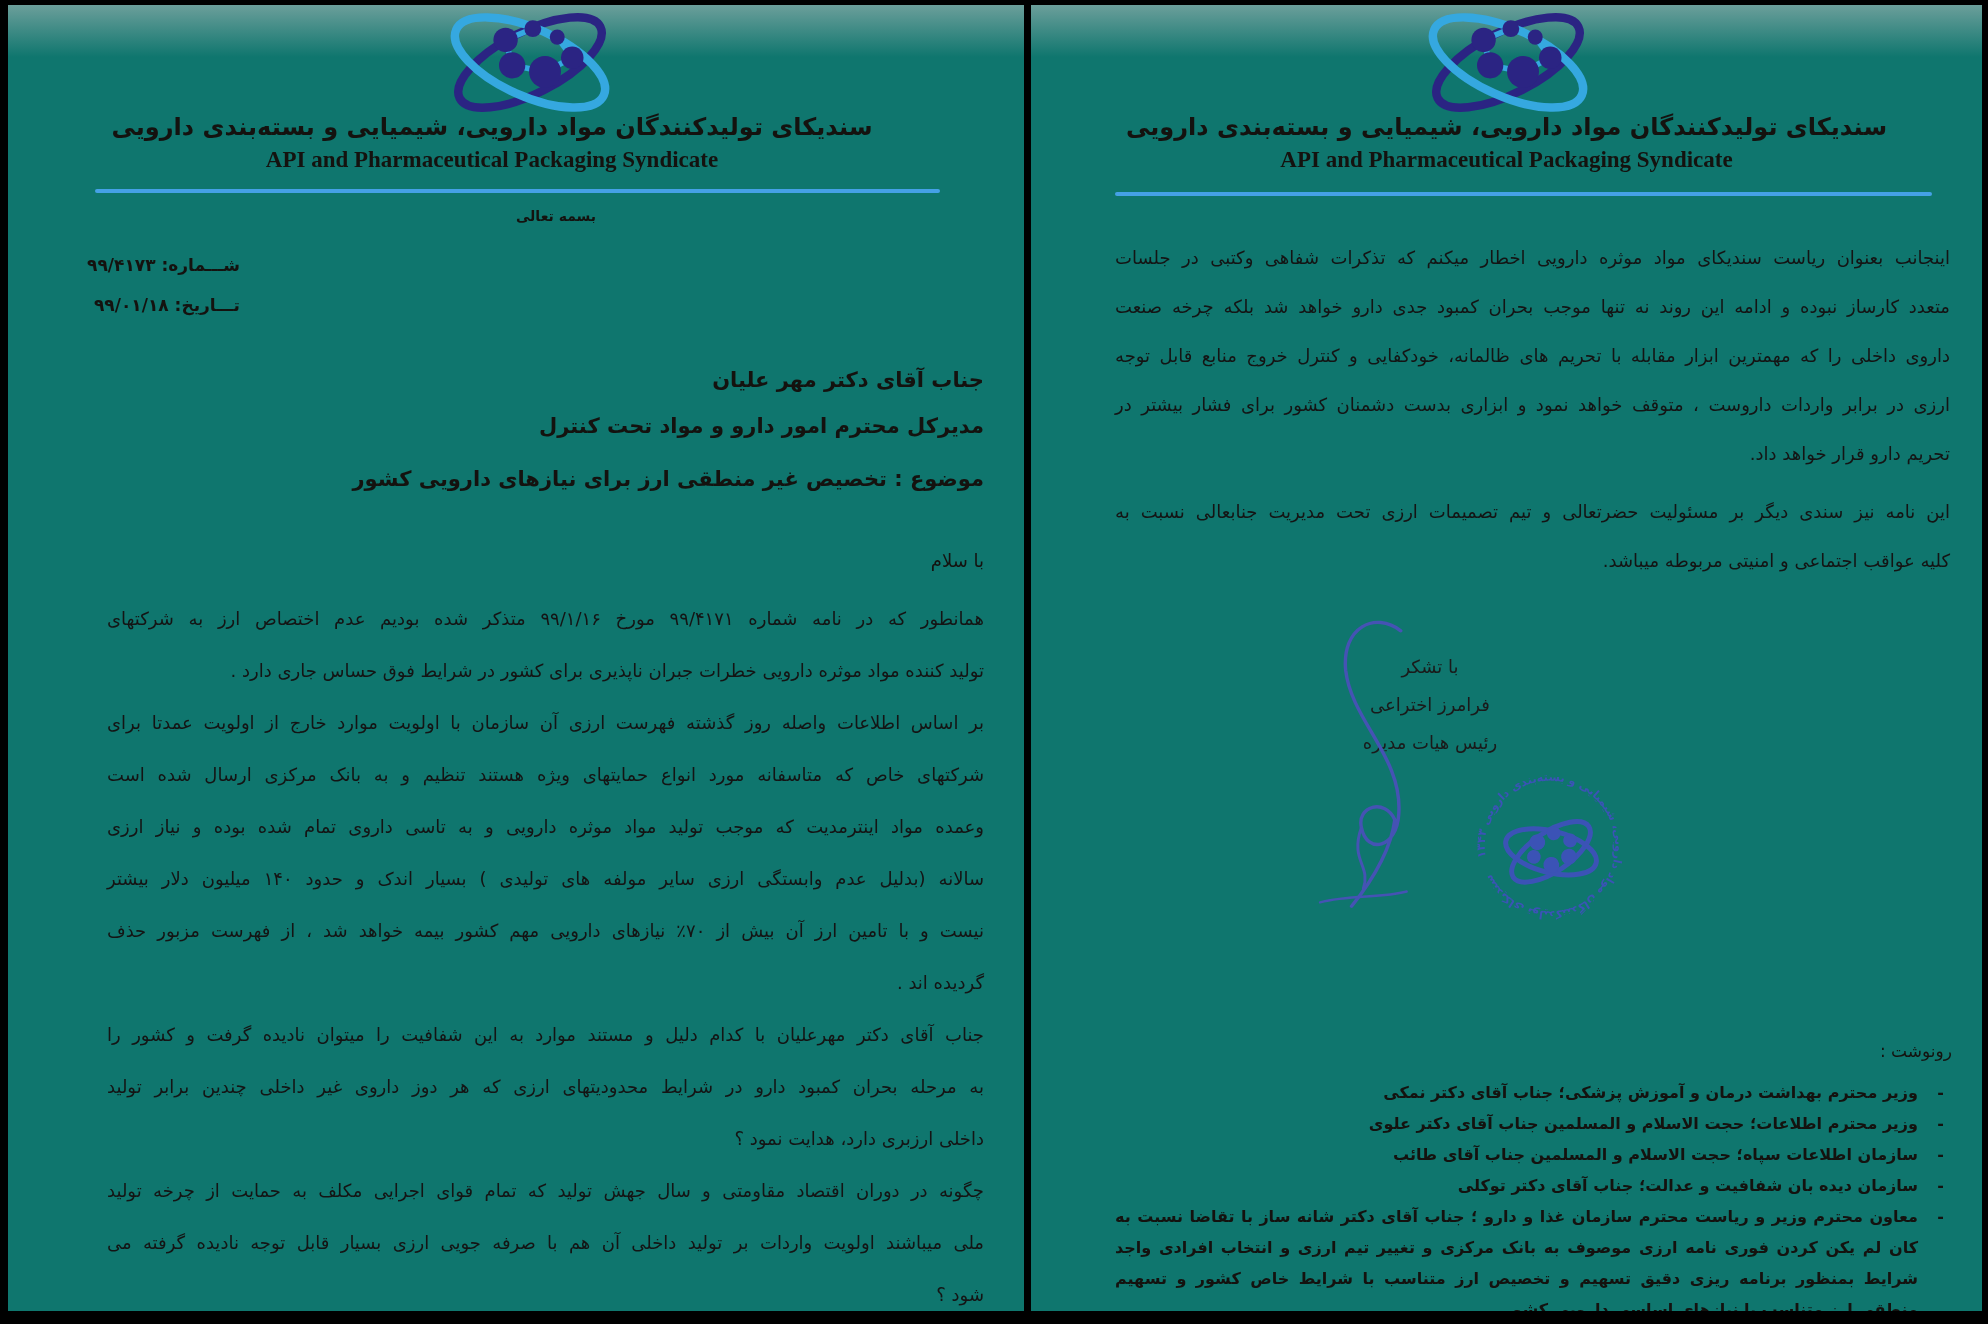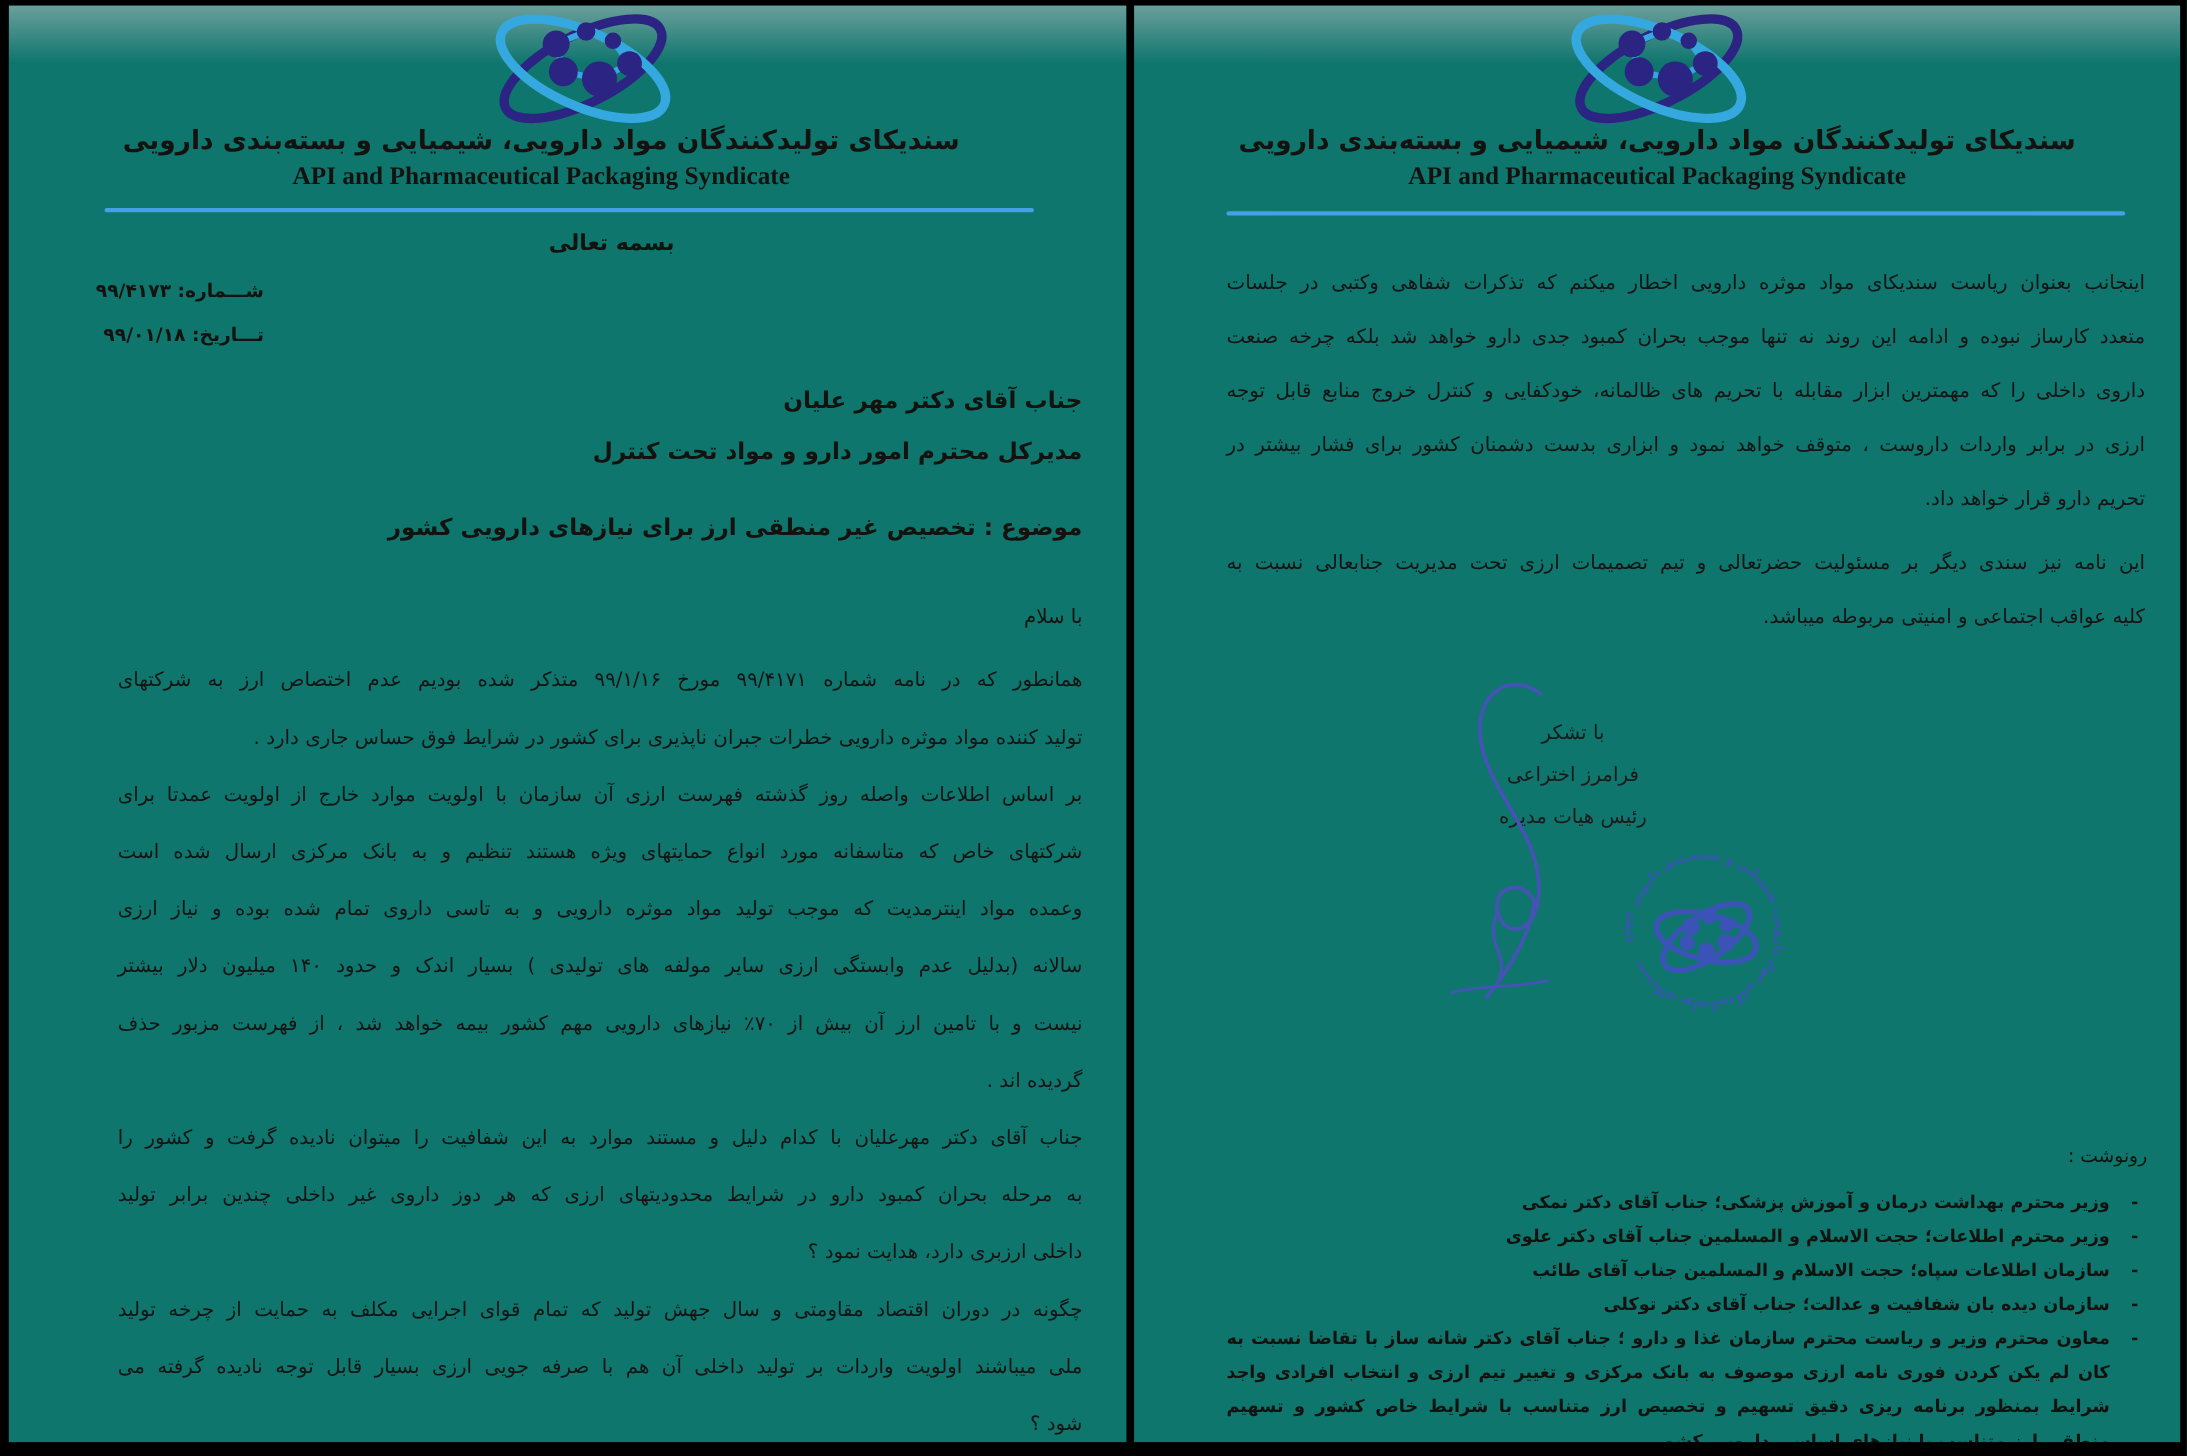--- a/index.html
+++ b/index.html
@@ -38,7 +38,7 @@
 
   .besmellah{
     position:absolute;top:203px;left:348px;width:400px;text-align:center;
-    direction:rtl;font-weight:700;font-size:20px;color:#14120f;
+    direction:rtl;font-weight:700;font-size:14px;color:#14120f;
   }
   .meta{
     position:absolute;top:240px;left:100px;width:132px;direction:rtl;text-align:right;

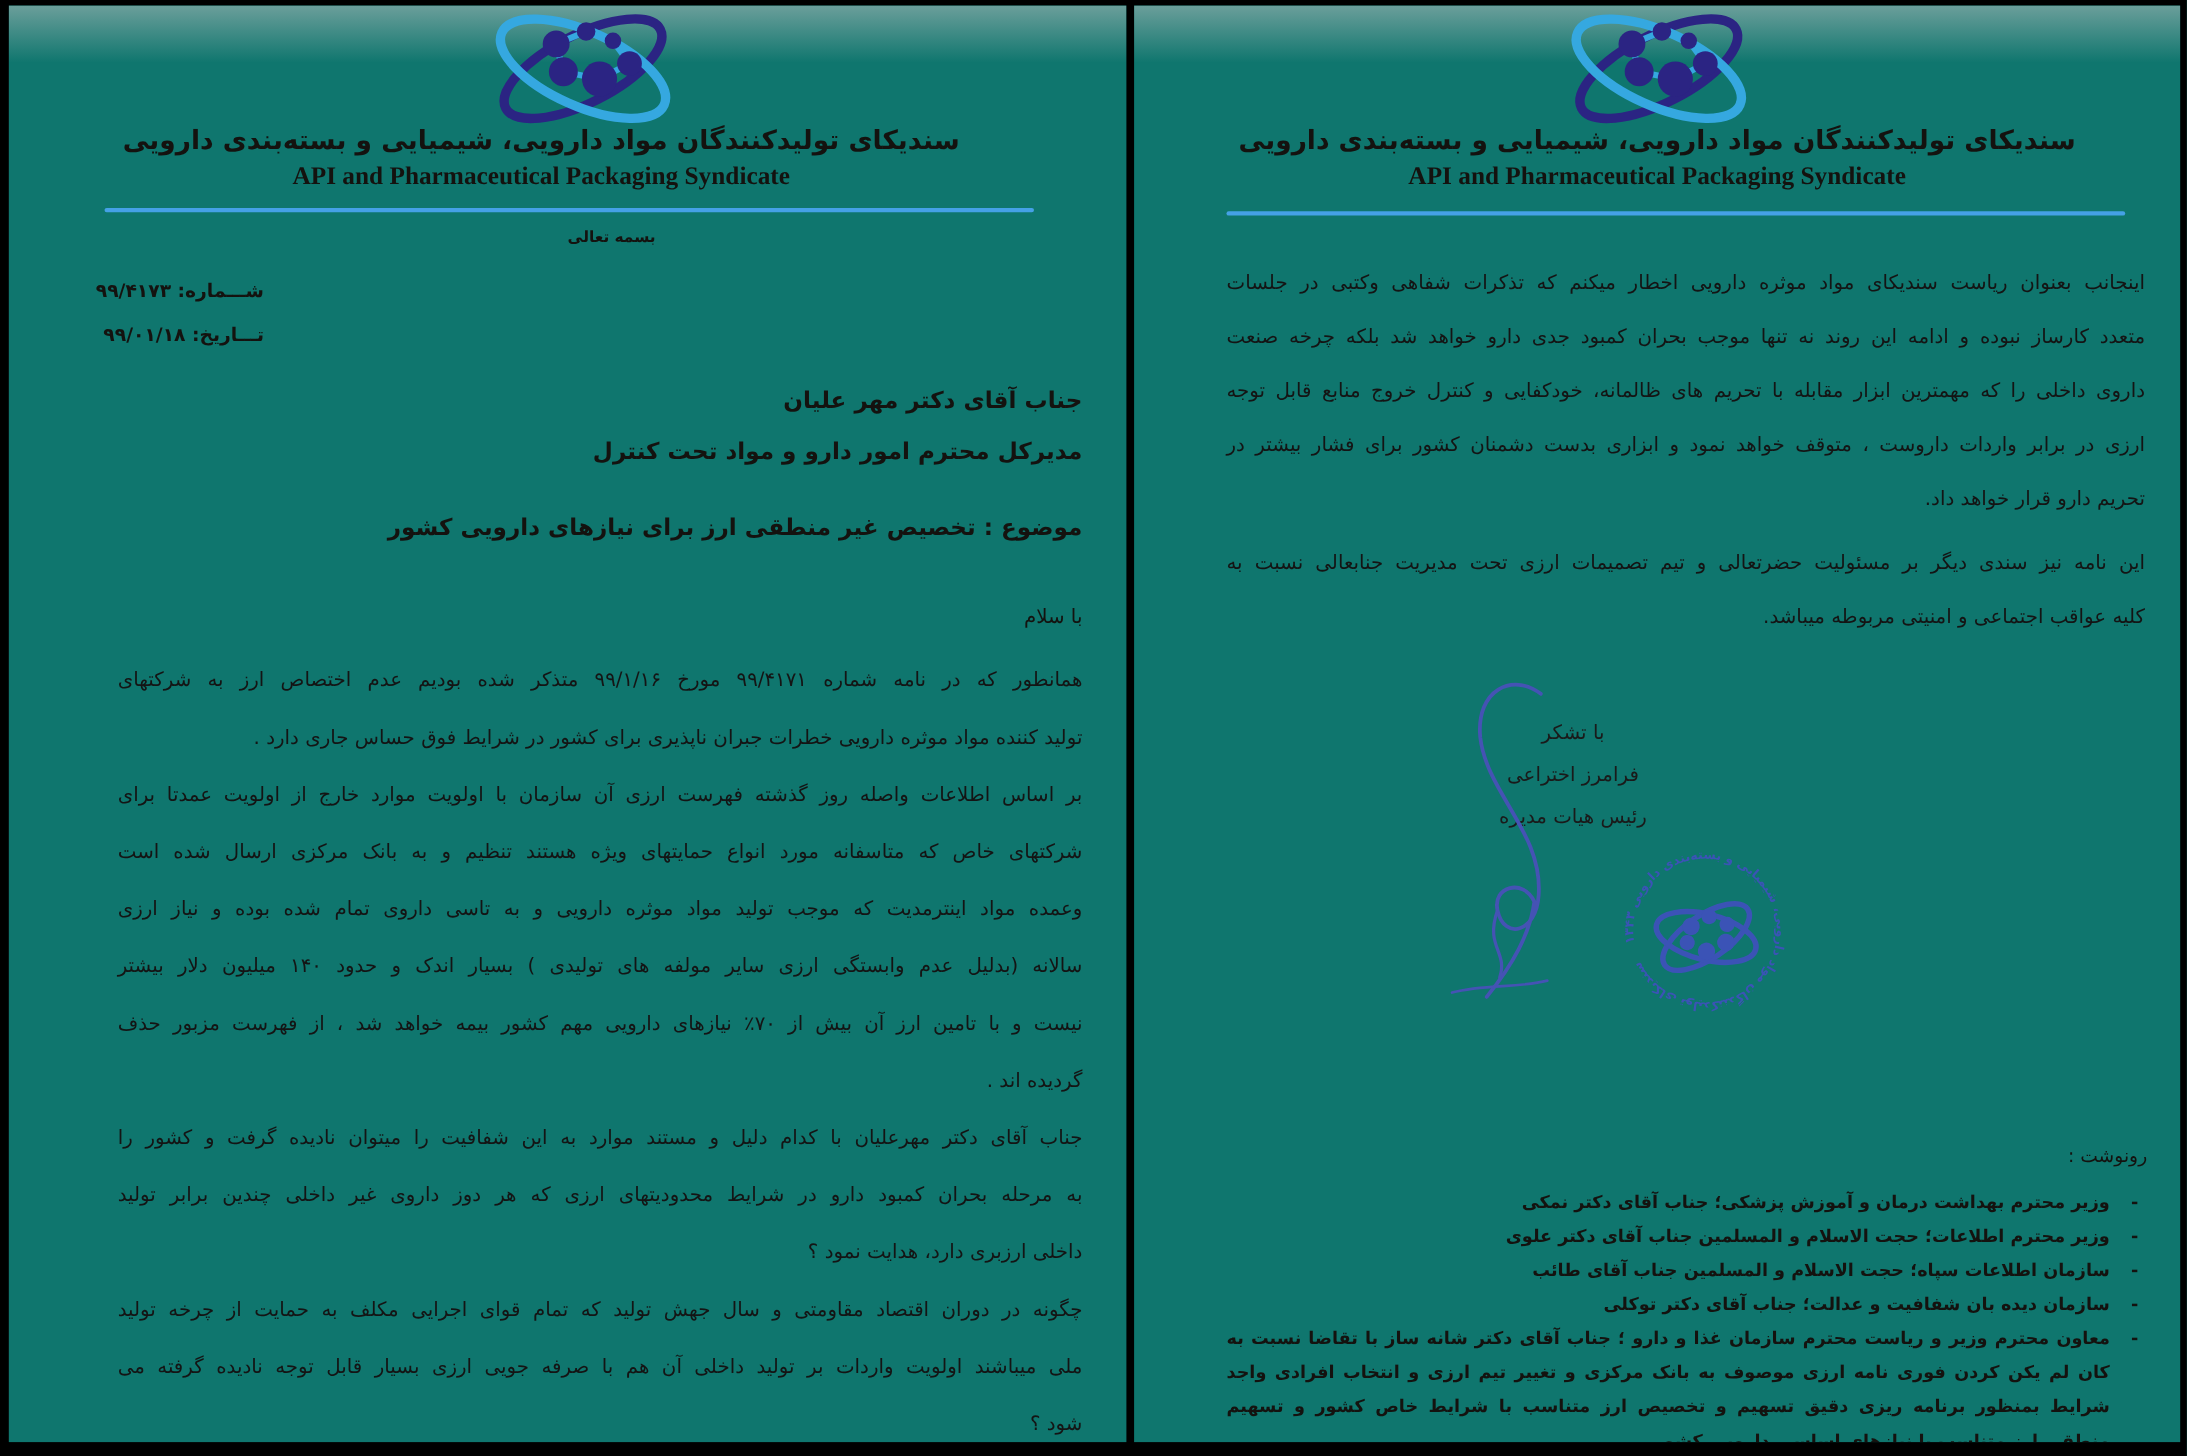--- a/index.html
+++ b/index.html
@@ -45,7 +45,7 @@
     font-size:17px;font-weight:600;color:#14120f;line-height:40px;white-space:nowrap;
   }
   .addressee{
-    position:absolute;top:336px;right:40px;direction:rtl;text-align:right;
+    position:absolute;top:352px;right:40px;direction:rtl;text-align:right;
     font-weight:700;font-size:21px;line-height:46px;color:#14120f;
   }
   .subject{

